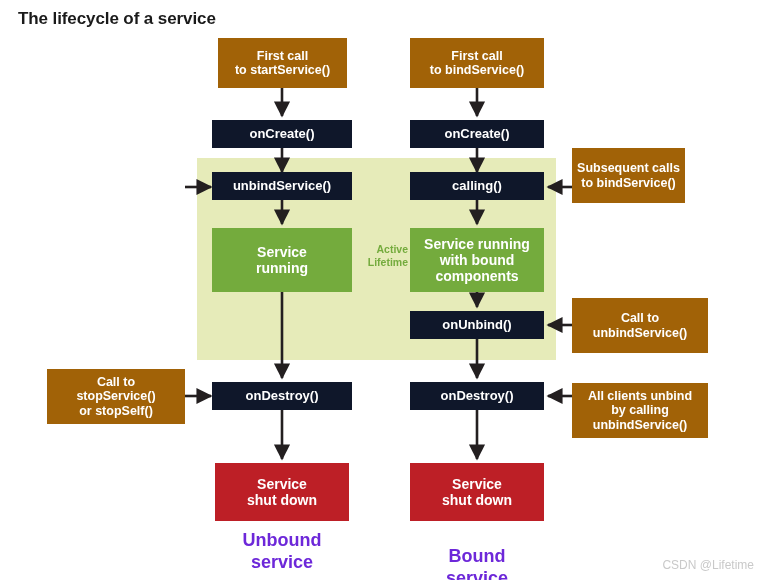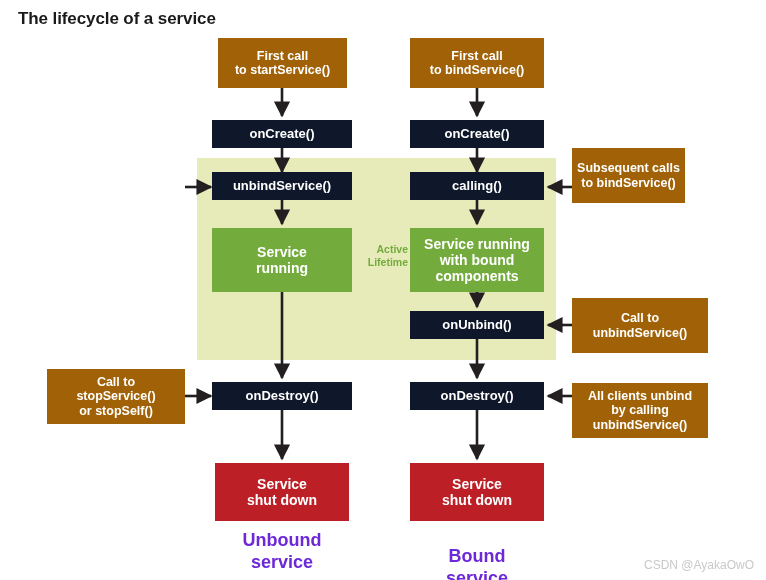--- a/index.html
+++ b/index.html
@@ -188,7 +188,7 @@
   <div id="active-lifetime-label">Active
 Lifetime</div>
 
-  <div id="watermark">CSDN @AyakaOwO</div>
+  <div id="watermark">CSDN @Lifetime</div>
 
 </div>
 

